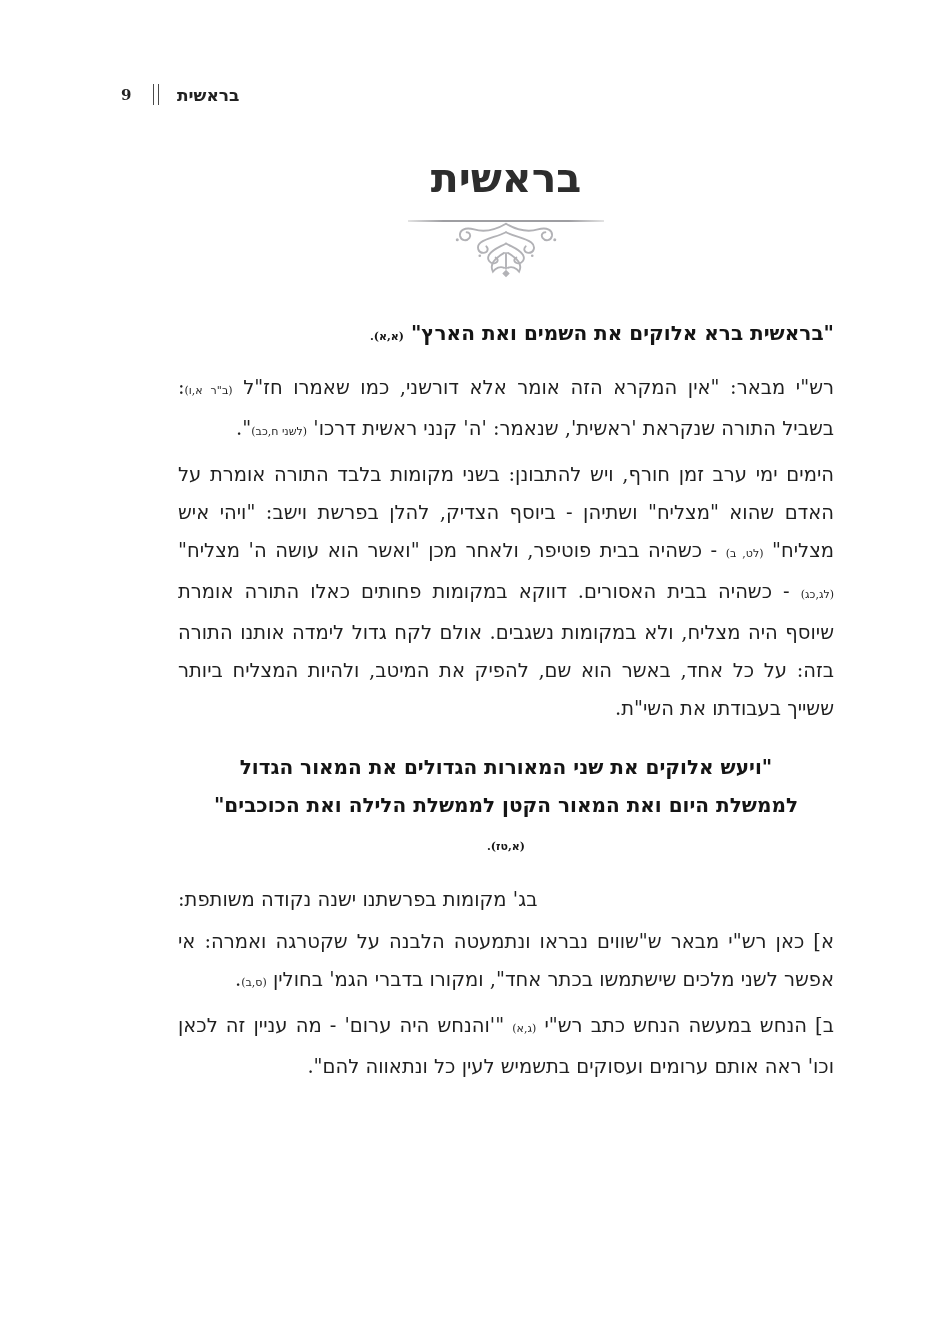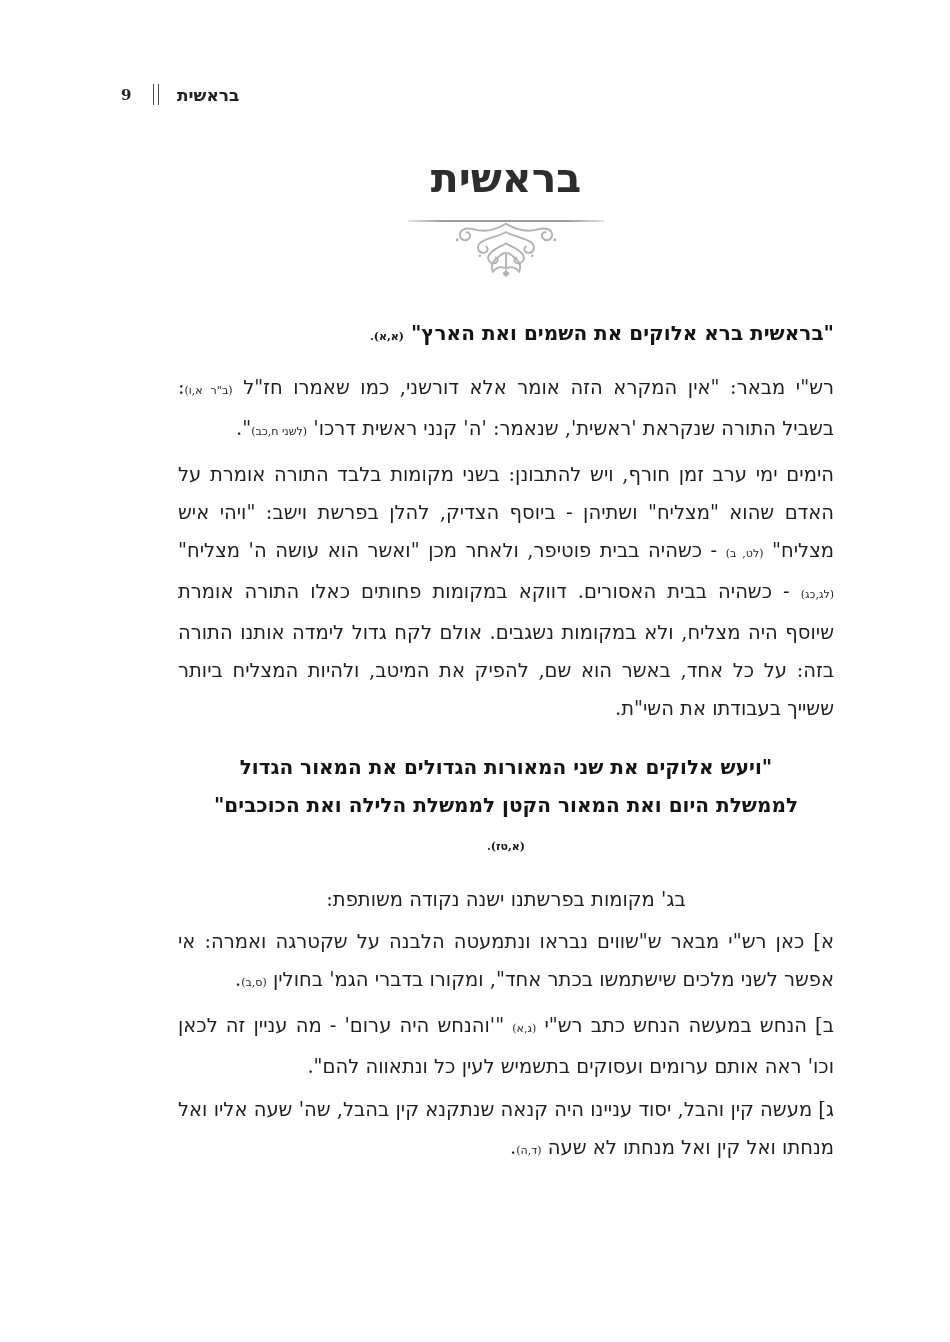--- a/index.html
+++ b/index.html
@@ -102,7 +102,7 @@
     margin: 20px auto 15px auto;
     color: #151515;
   }
-  p.intro { text-align: center; margin-bottom: 4px; }
+  p.intro { text-align: left; margin-bottom: 4px; }
   .cite { font-size: 11px; }
 </style>
 </head>

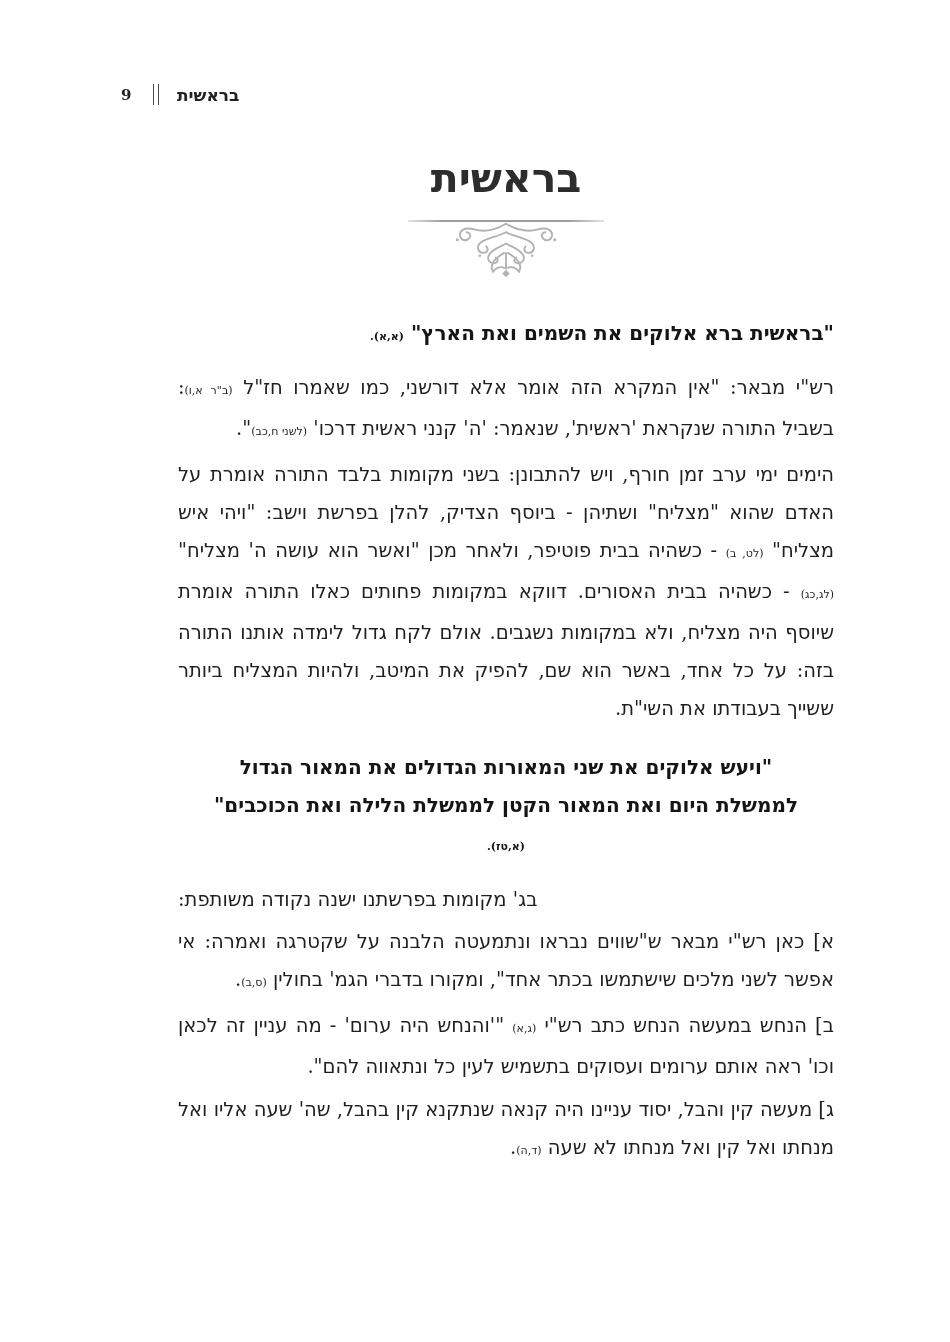--- a/index.html
+++ b/index.html
@@ -145,7 +145,6 @@
       <p class="intro"><span>בג' מקומות בפרשתנו ישנה נקודה משותפת:</span></p>
       <p class="body"><span>א] כאן רש"י מבאר ש"שווים נבראו ונתמעטה הלבנה על שקטרגה ואמרה: אי אפשר לשני מלכים שישתמשו בכתר אחד", ומקורו בדברי הגמ' בחולין </span><span class="cite">(ס,ב)</span><span>.</span></p>
       <p class="body"><span>ב] הנחש במעשה הנחש כתב רש"י </span><span class="cite">(ג,א)</span><span> "'והנחש היה ערום' - מה עניין זה לכאן וכו' ראה אותם ערומים ועסוקים בתשמיש לעין כל ונתאווה להם".</span></p>
-      <p class="body"><span>ג] מעשה קין והבל, יסוד עניינו היה קנאה שנתקנא קין בהבל, שה' שעה אליו ואל מנחתו ואל קין ואל מנחתו לא שעה </span><span class="cite">(ד,ה)</span><span>.</span></p>
     </main>
 
 </div>

